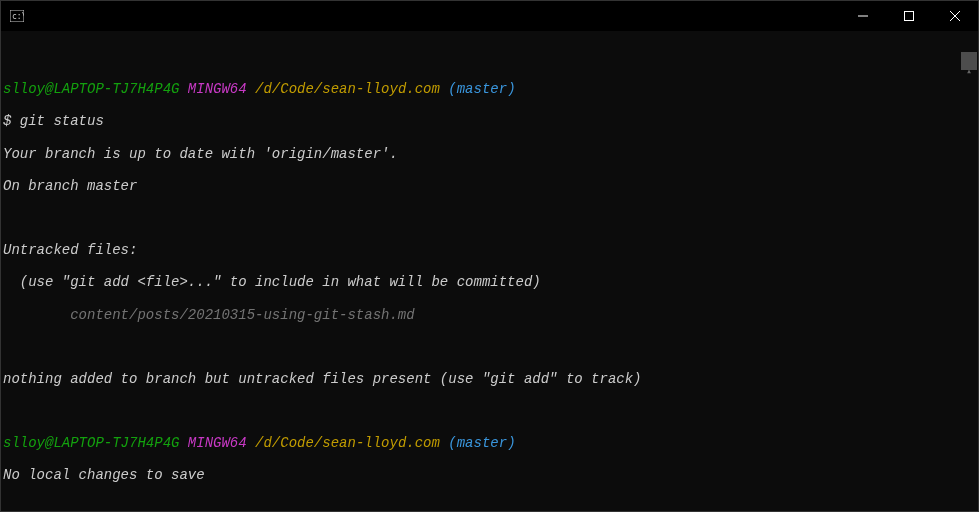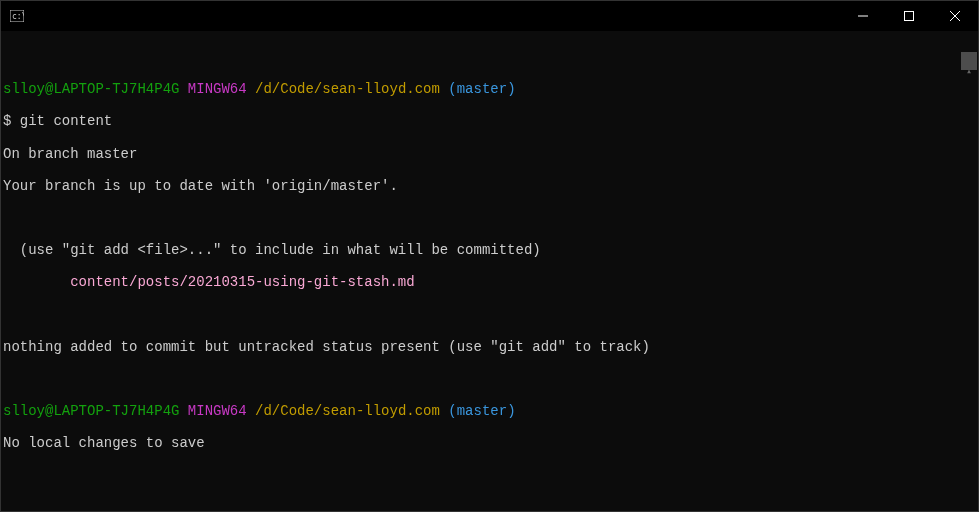--- a/index.html
+++ b/index.html
@@ -86,7 +86,7 @@
   .cyan { color: #3a96dd; }
   .red { color: #f9a8d4; }
   .white { color: #cccccc; }
-  .line { min-height: 16px; }
+  .line { min-height: 16px; font-style: italic; }
 </style>
 </head>
 <body>

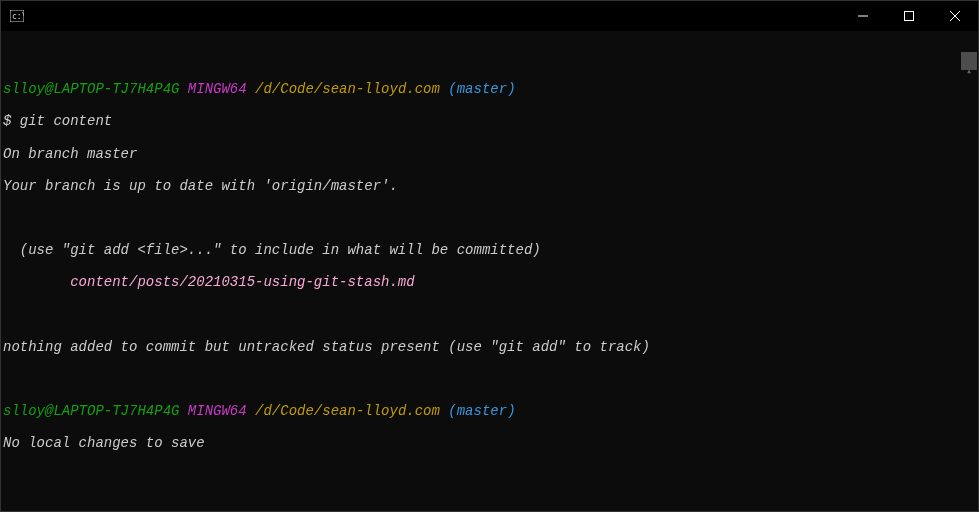--- a/index.html
+++ b/index.html
@@ -123,7 +123,7 @@
 <div class="terminal">
 <div class="line"> </div>
 <div class="line"><span class="green">slloy@LAPTOP-TJ7H4P4G</span> <span class="magenta">MINGW64</span> <span class="yellow">/d/Code/sean-lloyd.com</span> <span class="cyan">(</span><span class="cyan">master</span><span class="cyan">)</span></div>
-<div class="line"><span class="white">$</span> <span class="white">git content</span></div>
+<div class="line"><span class="white">$</span> <span class="white">git status</span></div>
 <div class="line white">On branch master</div>
 <div class="line white">Your branch is up to date with 'origin/master'.</div>
 <div class="line"></div>

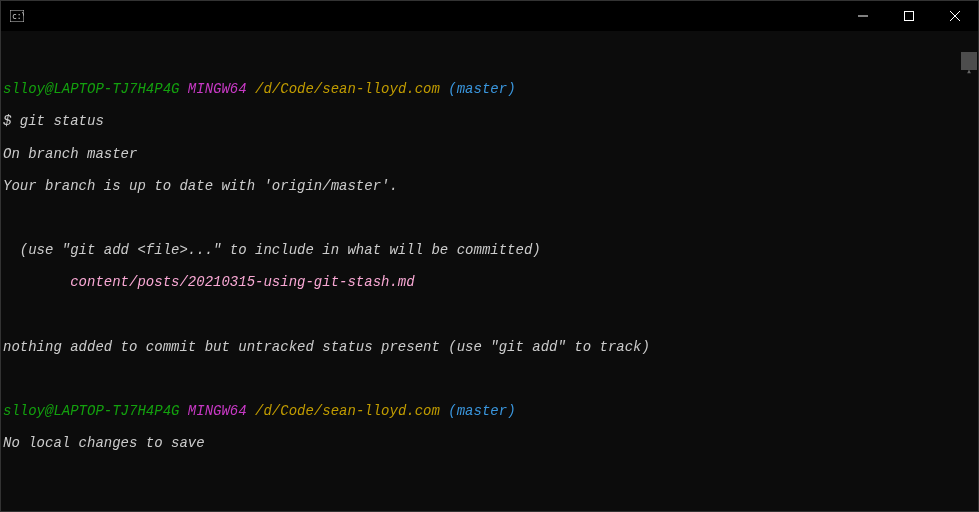--- a/index.html
+++ b/index.html
@@ -124,8 +124,8 @@
 <div class="line"> </div>
 <div class="line"><span class="green">slloy@LAPTOP-TJ7H4P4G</span> <span class="magenta">MINGW64</span> <span class="yellow">/d/Code/sean-lloyd.com</span> <span class="cyan">(</span><span class="cyan">master</span><span class="cyan">)</span></div>
 <div class="line"><span class="white">$</span> <span class="white">git status</span></div>
+<div class="line white">Your branch is up to date with 'origin/master'.</div>
 <div class="line white">On branch master</div>
-<div class="line white">Your branch is up to date with 'origin/master'.</div>
 <div class="line"></div>
 <div class="line white">  (use "git add &lt;file&gt;..." to include in what will be committed)</div>
 <div class="line red">        content/posts/20210315-using-git-stash.md</div>

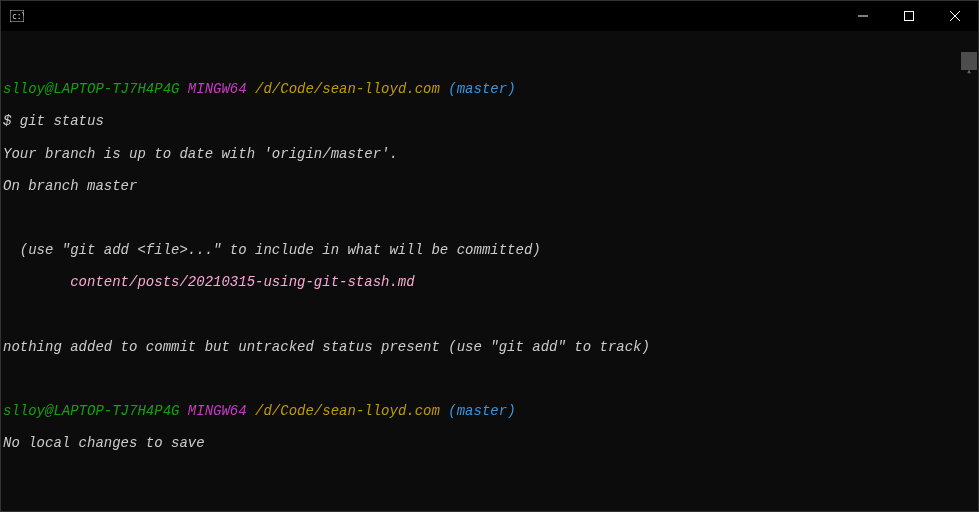--- a/index.html
+++ b/index.html
@@ -127,6 +127,7 @@
 <div class="line white">Your branch is up to date with 'origin/master'.</div>
 <div class="line white">On branch master</div>
 <div class="line"></div>
+<div class="line white">Untracked files:</div>
 <div class="line white">  (use "git add &lt;file&gt;..." to include in what will be committed)</div>
 <div class="line red">        content/posts/20210315-using-git-stash.md</div>
 <div class="line"></div>

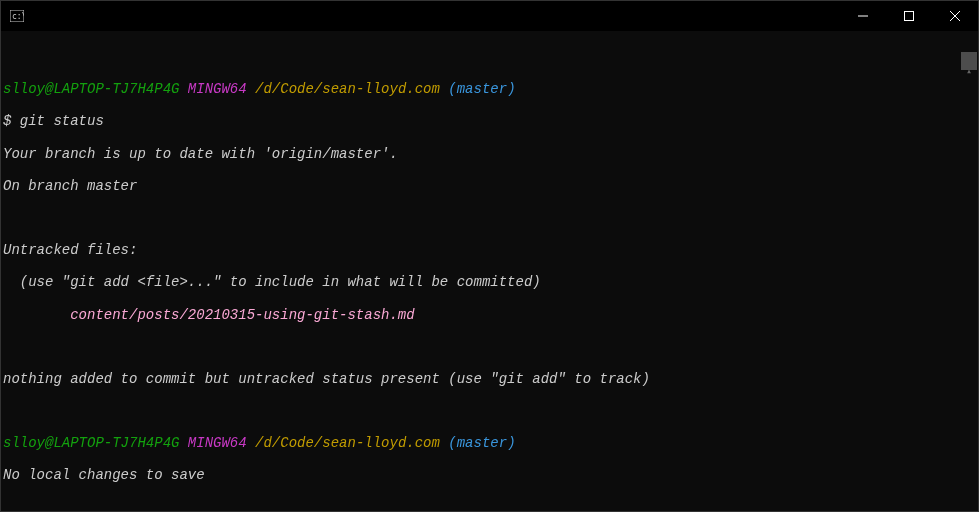--- a/index.html
+++ b/index.html
@@ -84,7 +84,7 @@
   .magenta { color: #c839c5; }
   .yellow { color: #c19c00; }
   .cyan { color: #3a96dd; }
-  .red { color: #f9a8d4; }
+  .red { color: #737373; }
   .white { color: #cccccc; }
   .line { min-height: 16px; font-style: italic; }
 </style>

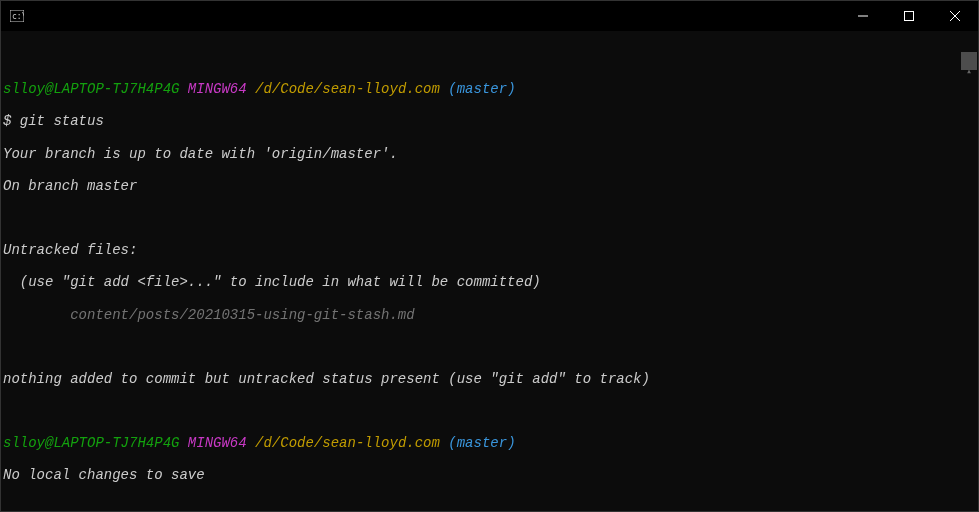--- a/index.html
+++ b/index.html
@@ -131,7 +131,7 @@
 <div class="line white">  (use "git add &lt;file&gt;..." to include in what will be committed)</div>
 <div class="line red">        content/posts/20210315-using-git-stash.md</div>
 <div class="line"></div>
-<div class="line white">nothing added to commit but untracked status present (use "git add" to track)</div>
+<div class="line white">nothing added to branch but untracked files present (use "git add" to track)</div>
 <div class="line"> </div>
 <div class="line"><span class="green">slloy@LAPTOP-TJ7H4P4G</span> <span class="magenta">MINGW64</span> <span class="yellow">/d/Code/sean-lloyd.com</span> <span class="cyan">(</span><span class="cyan">master</span><span class="cyan">)</span></div>
 <div class="line white">No local changes to save</div>

